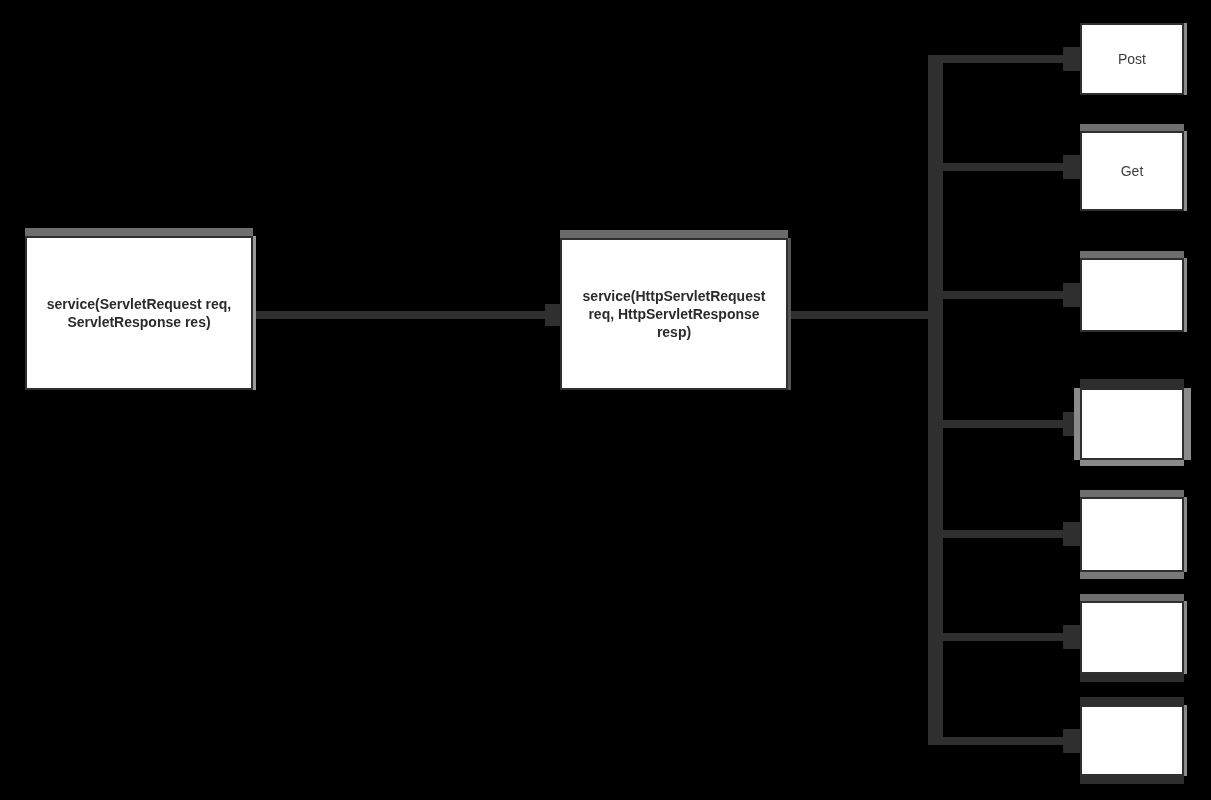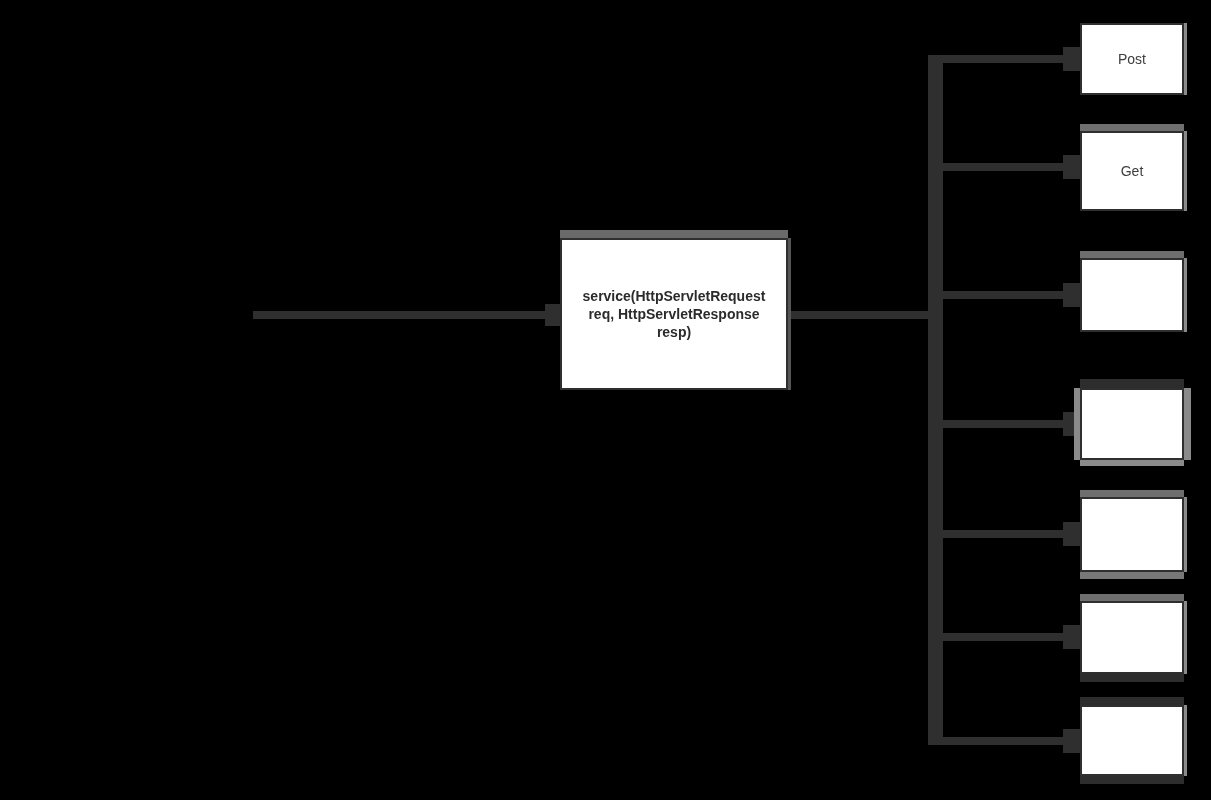--- a/index.html
+++ b/index.html
@@ -106,6 +106,10 @@
   <div class="conn branch b7"></div>
   <div class="arrowhead barrow ba7"></div>
 
+  <div class="node n1">
+    <span class="label">service(ServletRequest req,
+ServletResponse res)</span>
+  </div>
 
   <div class="node n2">
     <span class="label">service(HttpServletRequest

